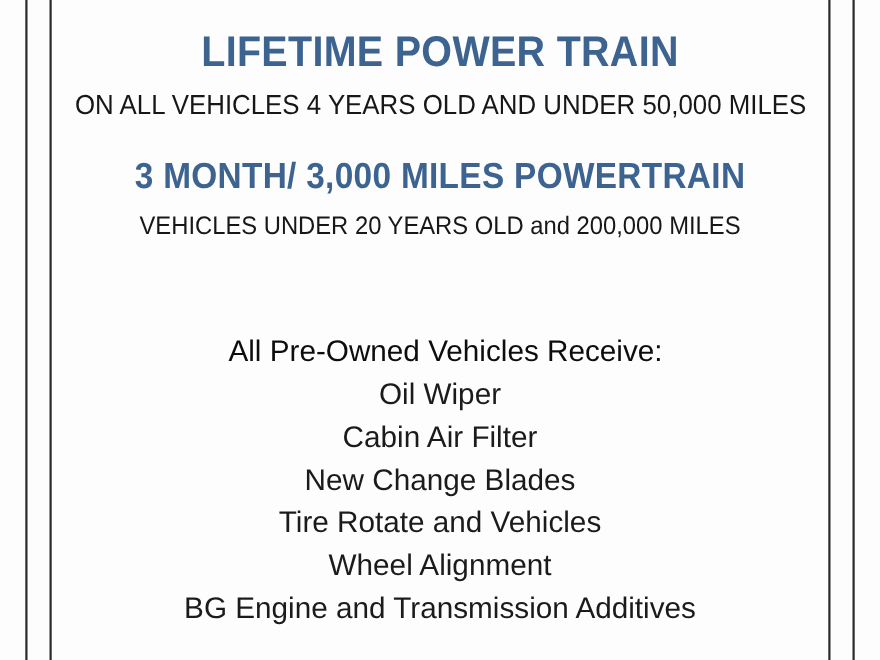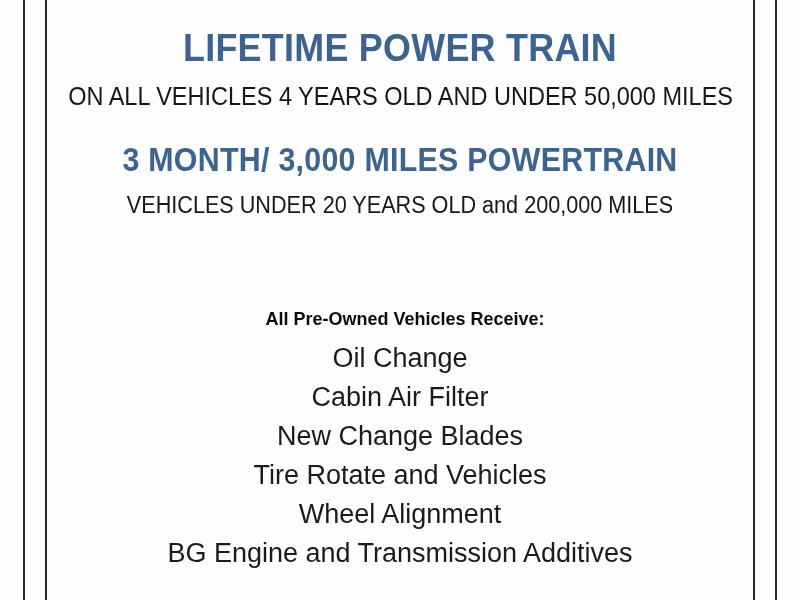--- a/index.html
+++ b/index.html
@@ -109,9 +109,9 @@
 
   .services-title {
     color: #0d0d0d;
-    font-size: 18px;
+    font-size: 27px;
     line-height: 39px;
-    font-weight: 700;
+    font-weight: 400;
     white-space: nowrap;
     margin-left: 10px;
   }

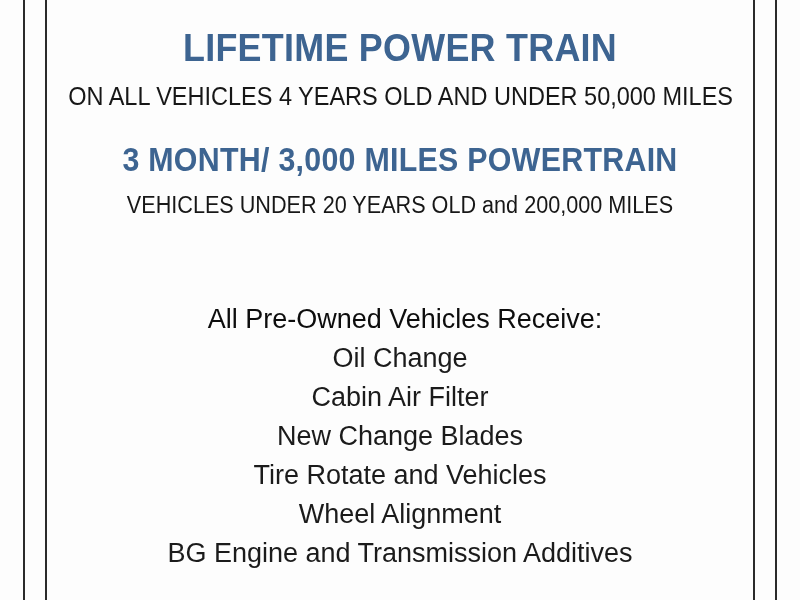--- a/index.html
+++ b/index.html
@@ -151,7 +151,7 @@
     <div class="services">
       <div class="services-title">All Pre-Owned Vehicles Receive:</div>
       <ul class="services-list">
-        <li>Oil Change</li>
+        <li>Oil Wiper</li>
         <li>Cabin Air Filter</li>
         <li>New Change Blades</li>
         <li>Tire Rotate and Vehicles</li>

